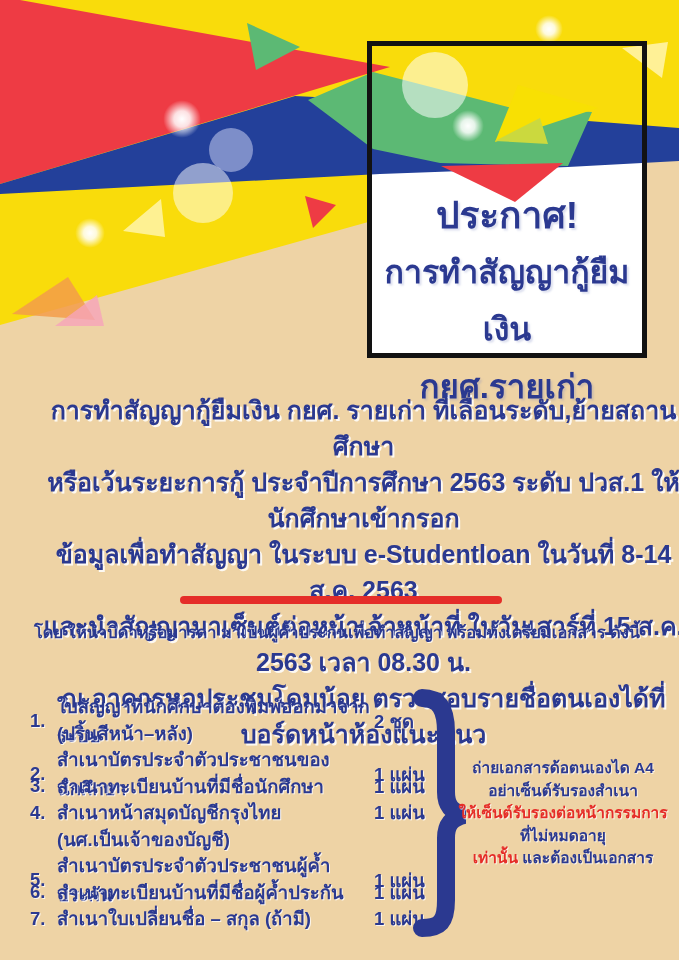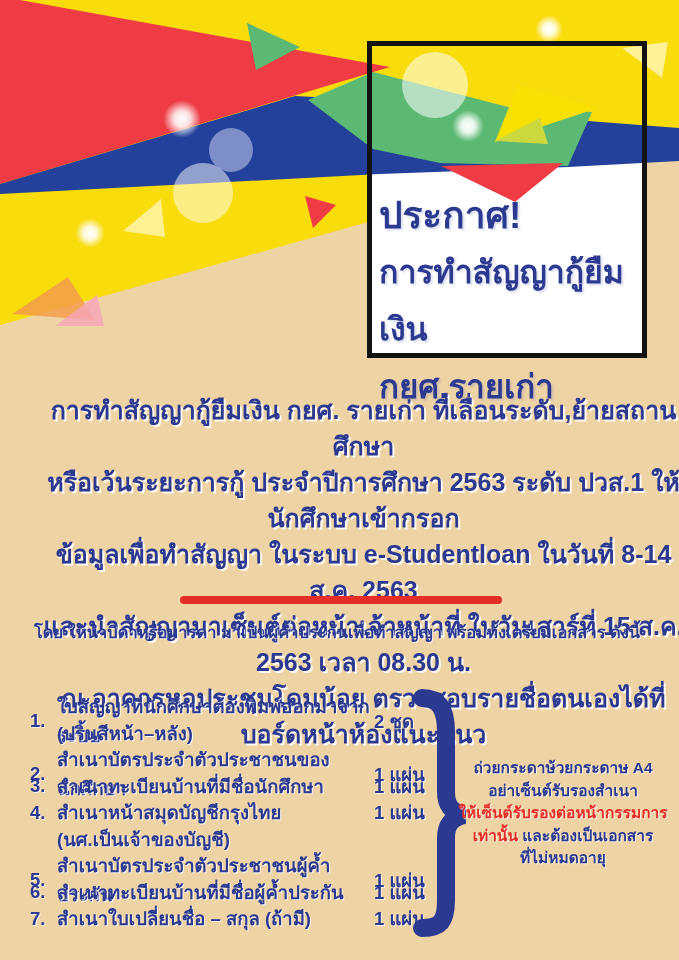--- a/index.html
+++ b/index.html
@@ -43,8 +43,8 @@
   .glow4{left:535px;top:15px;width:28px;height:28px;}
   .box-frame{left:367px;top:41px;width:280px;height:317px;border:5px solid #121212;background:transparent;}
   
-  .title-box{left:367px;top:188px;width:280px;color:var(--navy);font-weight:bold;
-    text-shadow:2px 2px 2px rgba(120,130,190,.25);margin-left:12px;}
+  .title-box{left:367px;top:188px;width:280px;text-align:center;color:var(--navy);font-weight:bold;
+    text-shadow:2px 2px 2px rgba(120,130,190,.25);}
   .title-line1{font-size:37px;line-height:56px;}
   .title-line2{font-size:32px;line-height:57px;}
   .title-line3{font-size:33px;line-height:57px;}

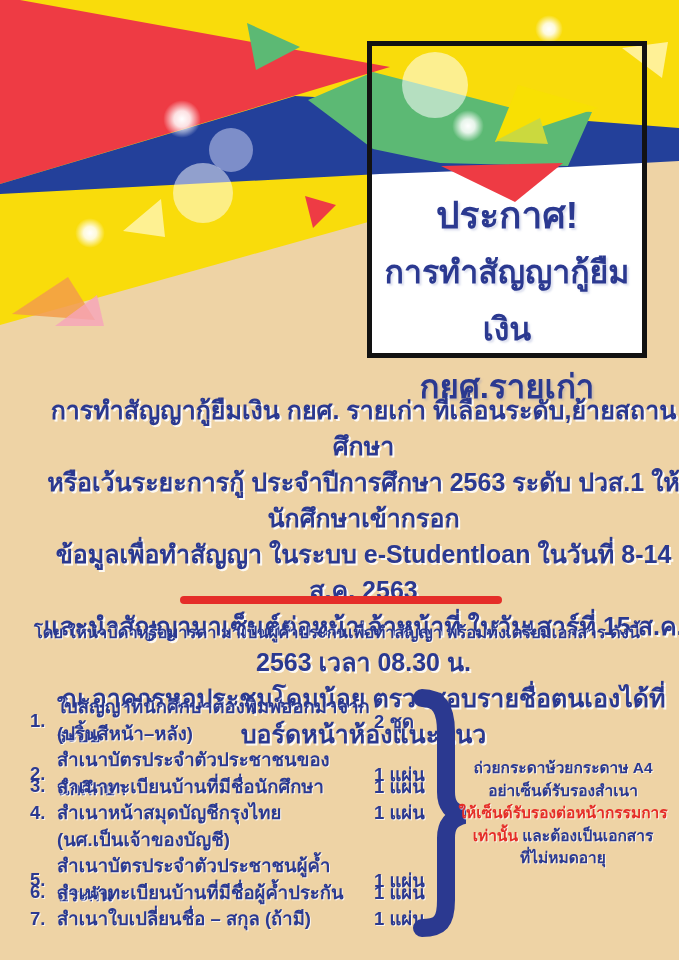--- a/index.html
+++ b/index.html
@@ -172,7 +172,7 @@
 </svg>
 
 <div class="abs copy-note">
-  <div>ถ่วยกระดาษ้วยกระดาษ A4</div>
+  <div>ถ่ายเอกสารด้อตนเองได A4</div>
   <div>อย่าเซ็นต์รับรองสำเนา</div>
   <div class="copy-red">ให้เซ็นต์รับรองต่อหน้ากรรมการ</div>
   <div><span class="copy-red">เท่านั้น</span><span> และต้องเป็นเอกสาร</span></div>

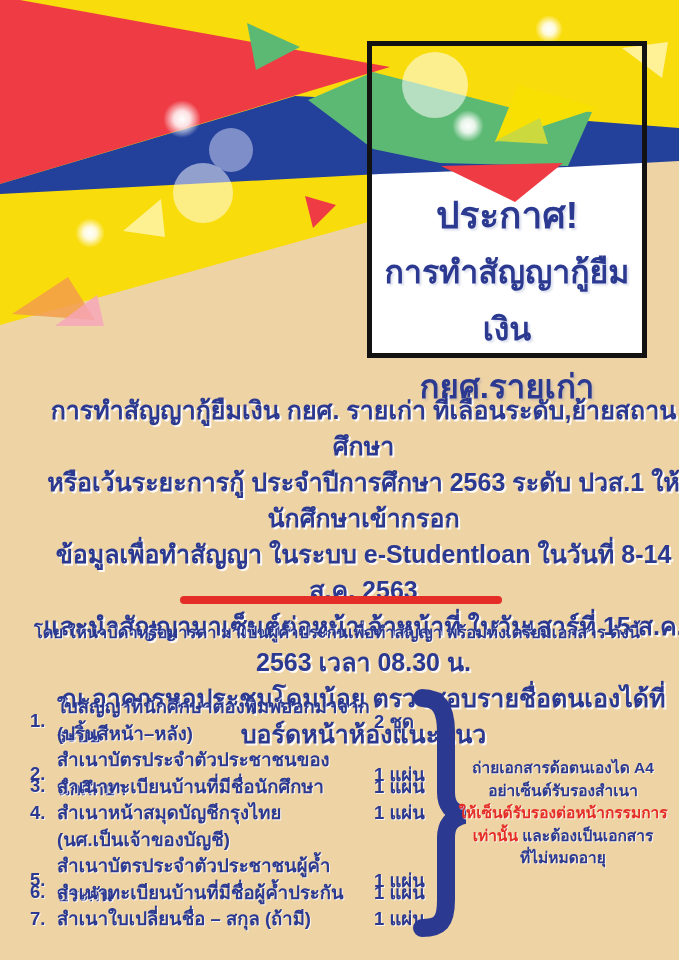--- a/index.html
+++ b/index.html
@@ -175,8 +175,8 @@
   <div>ถ่ายเอกสารด้อตนเองได A4</div>
   <div>อย่าเซ็นต์รับรองสำเนา</div>
   <div class="copy-red">ให้เซ็นต์รับรองต่อหน้ากรรมการ</div>
+  <div>ที่ไม่หมดอายุ</div>
   <div><span class="copy-red">เท่านั้น</span><span> และต้องเป็นเอกสาร</span></div>
-  <div>ที่ไม่หมดอายุ</div>
 </div>
 
 </body></html>

